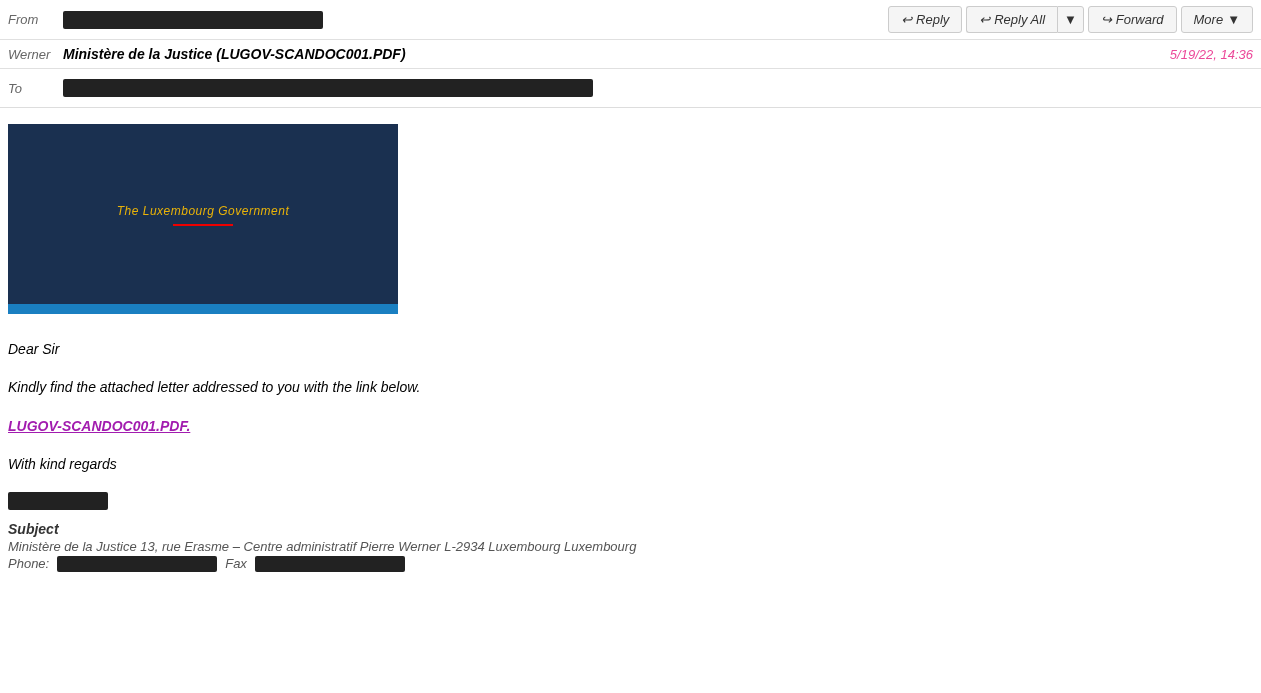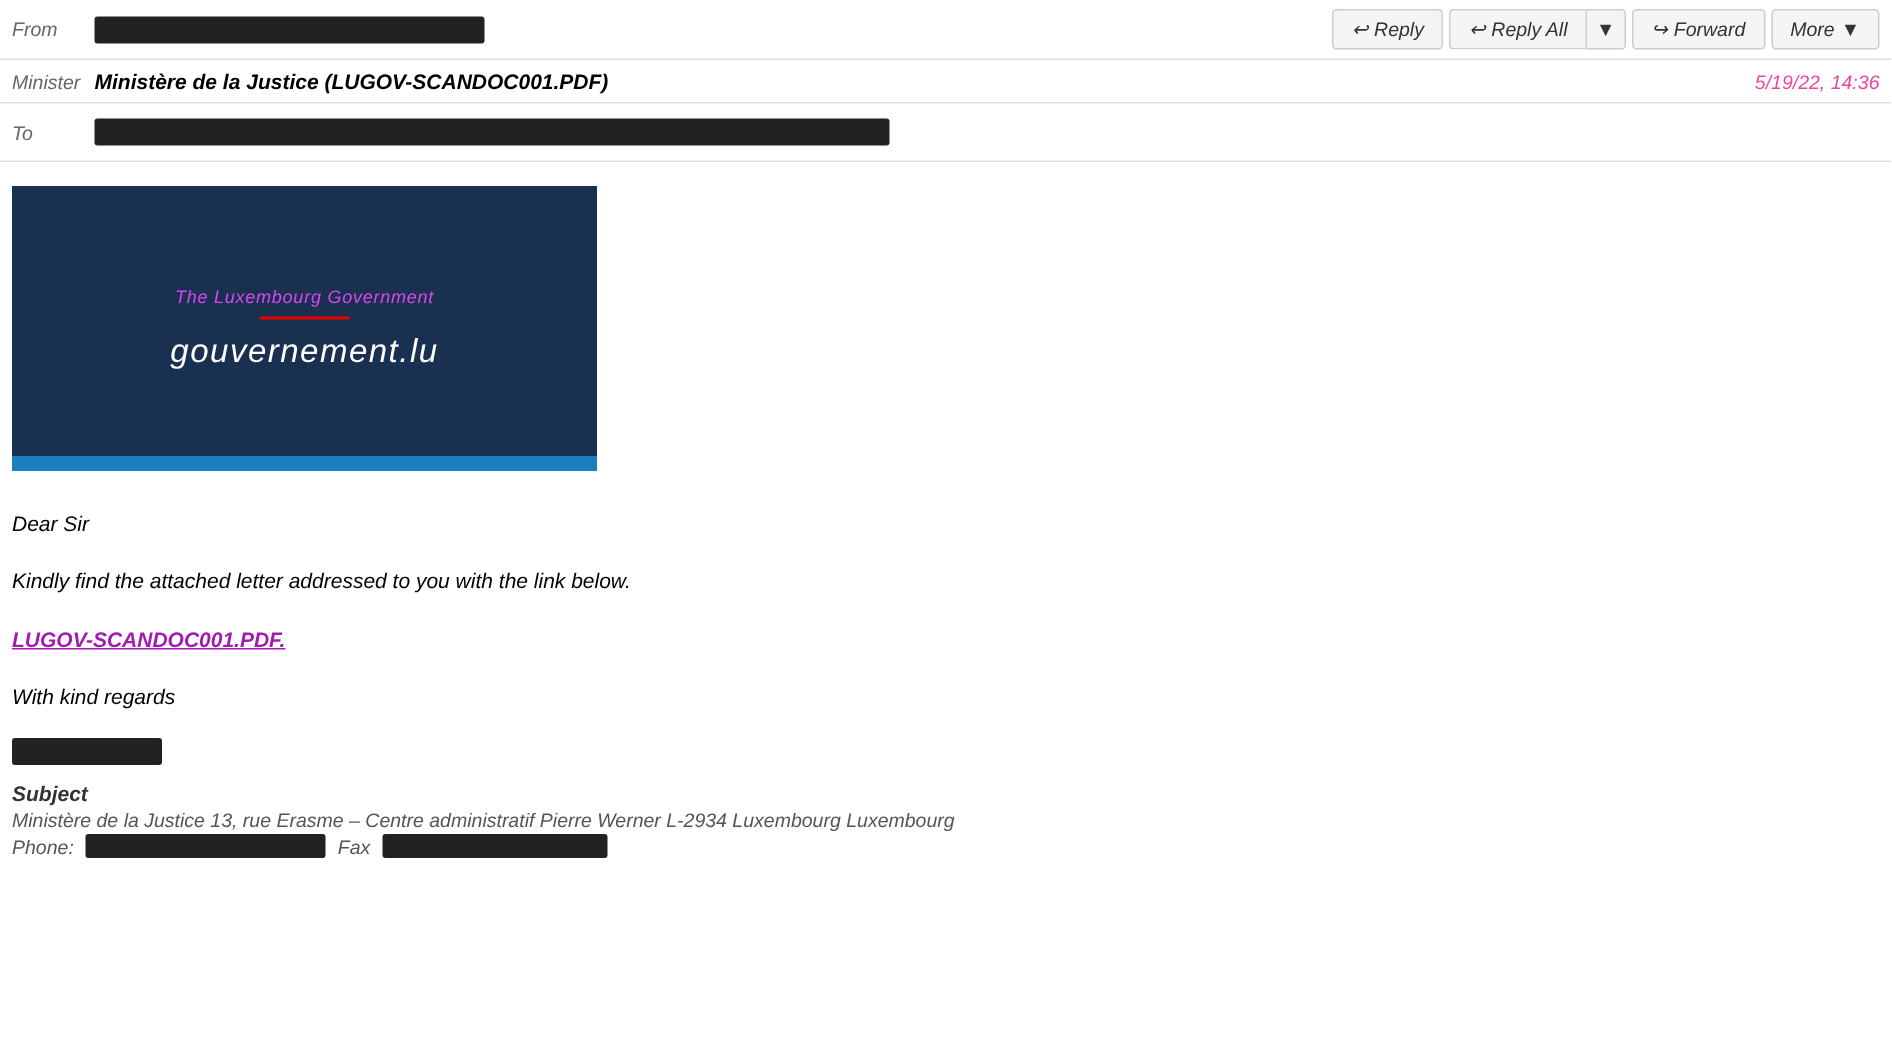--- a/index.html
+++ b/index.html
@@ -267,7 +267,7 @@
   </div>
 
   <div class="subject-row">
-    <span class="subject-label">Minister</span>
+    <span class="subject-label">Werner</span>
     <span class="subject-text">Ministère de la Justice (LUGOV-SCANDOC001.PDF)</span>
     <span class="timestamp">5/19/22, 14:36</span>
   </div>

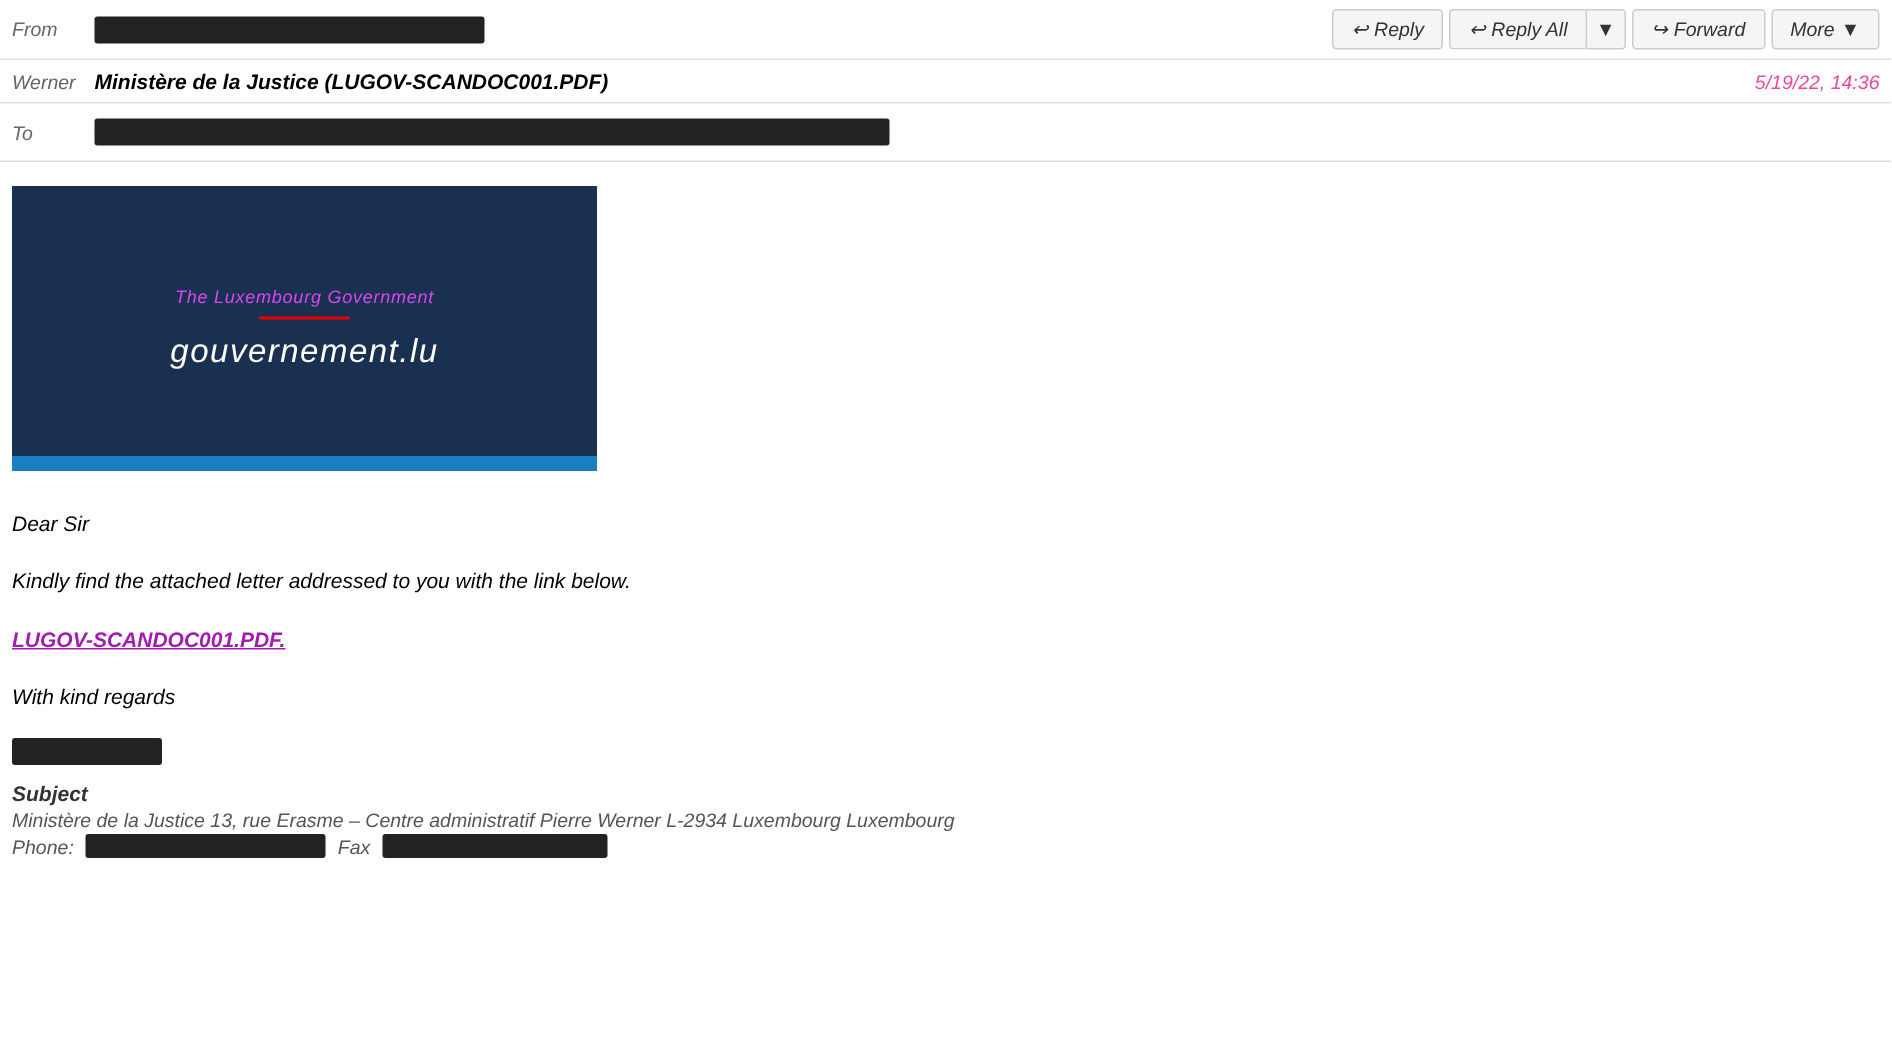--- a/index.html
+++ b/index.html
@@ -143,7 +143,7 @@
     }
 
     .logo-tagline {
-      color: #d946ef;
+      color: #eab308;
       font-size: 12px;
       margin-bottom: 6px;
       letter-spacing: 0.5px;

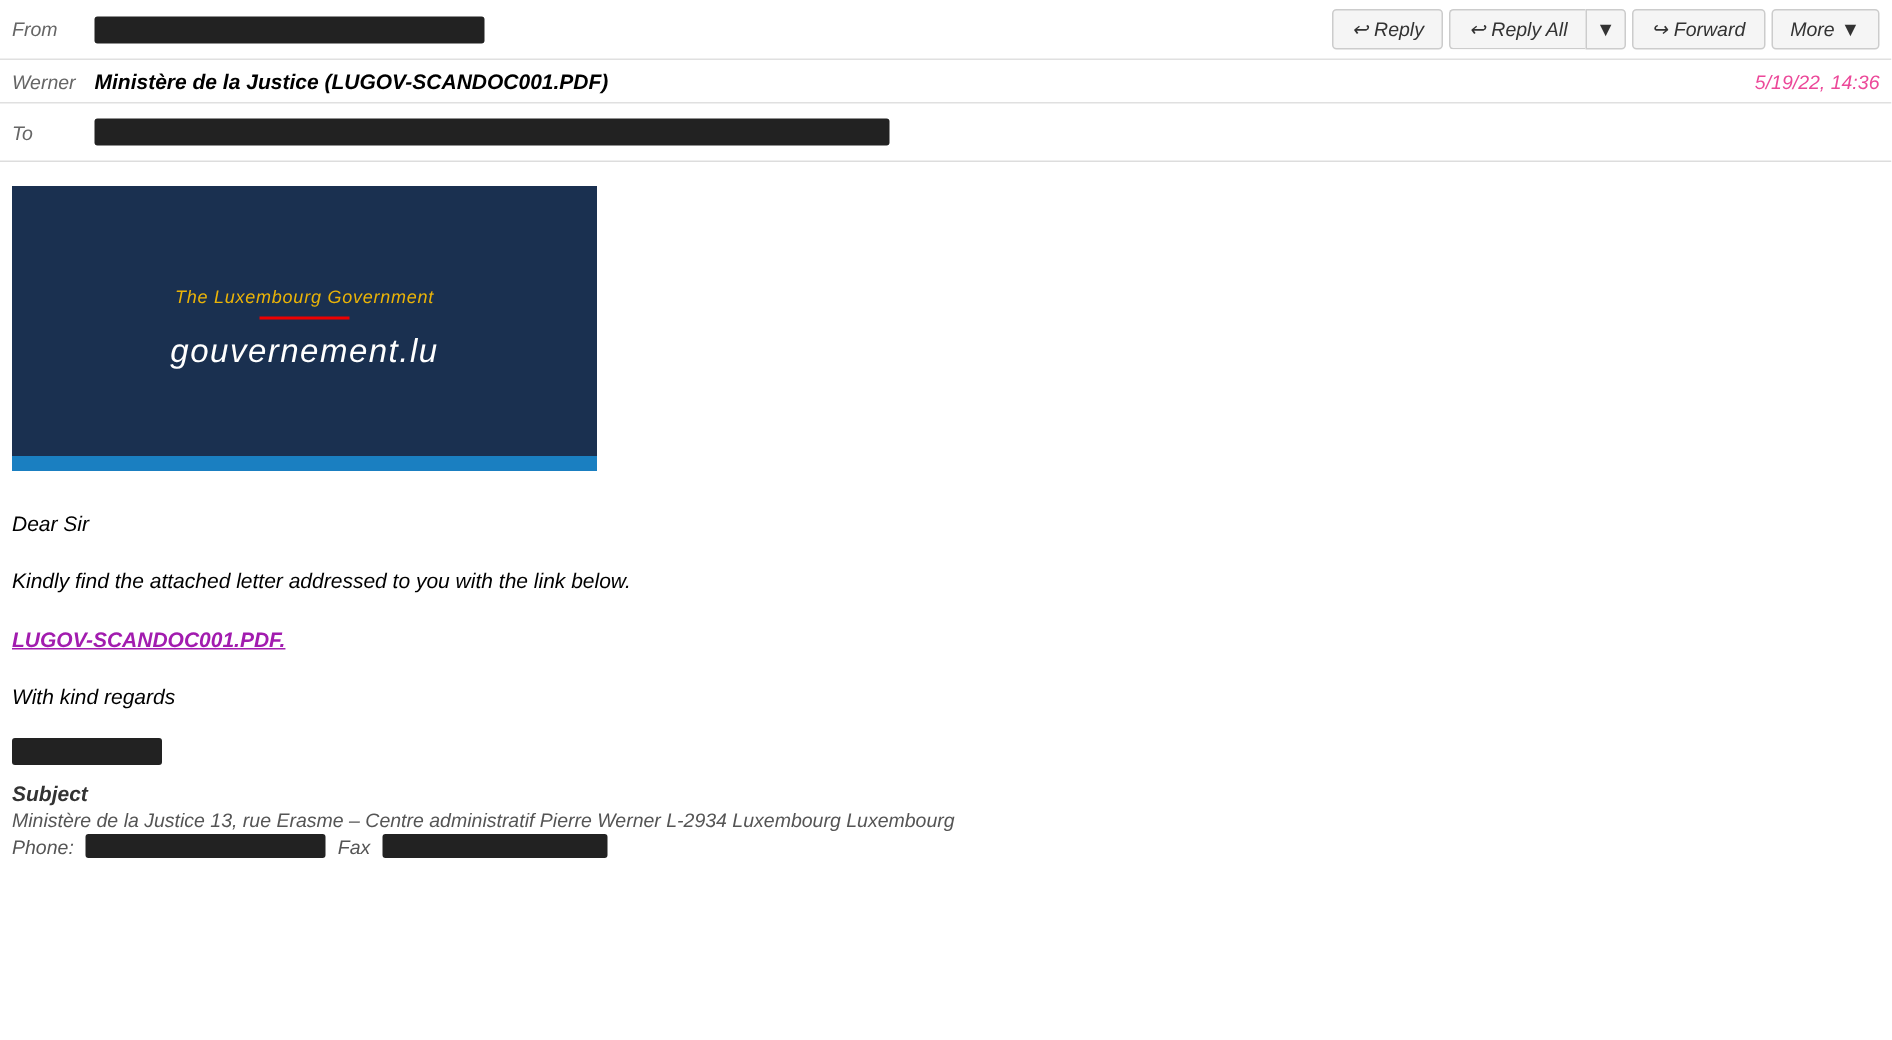--- a/index.html
+++ b/index.html
@@ -283,7 +283,6 @@
   <div class="logo-container">
     <span class="logo-tagline">The Luxembourg Government</span>
     <div class="logo-underline"></div>
-    <span class="logo-domain">gouvernement.lu</span>
     <div class="logo-bottom-strip"></div>
   </div>
 

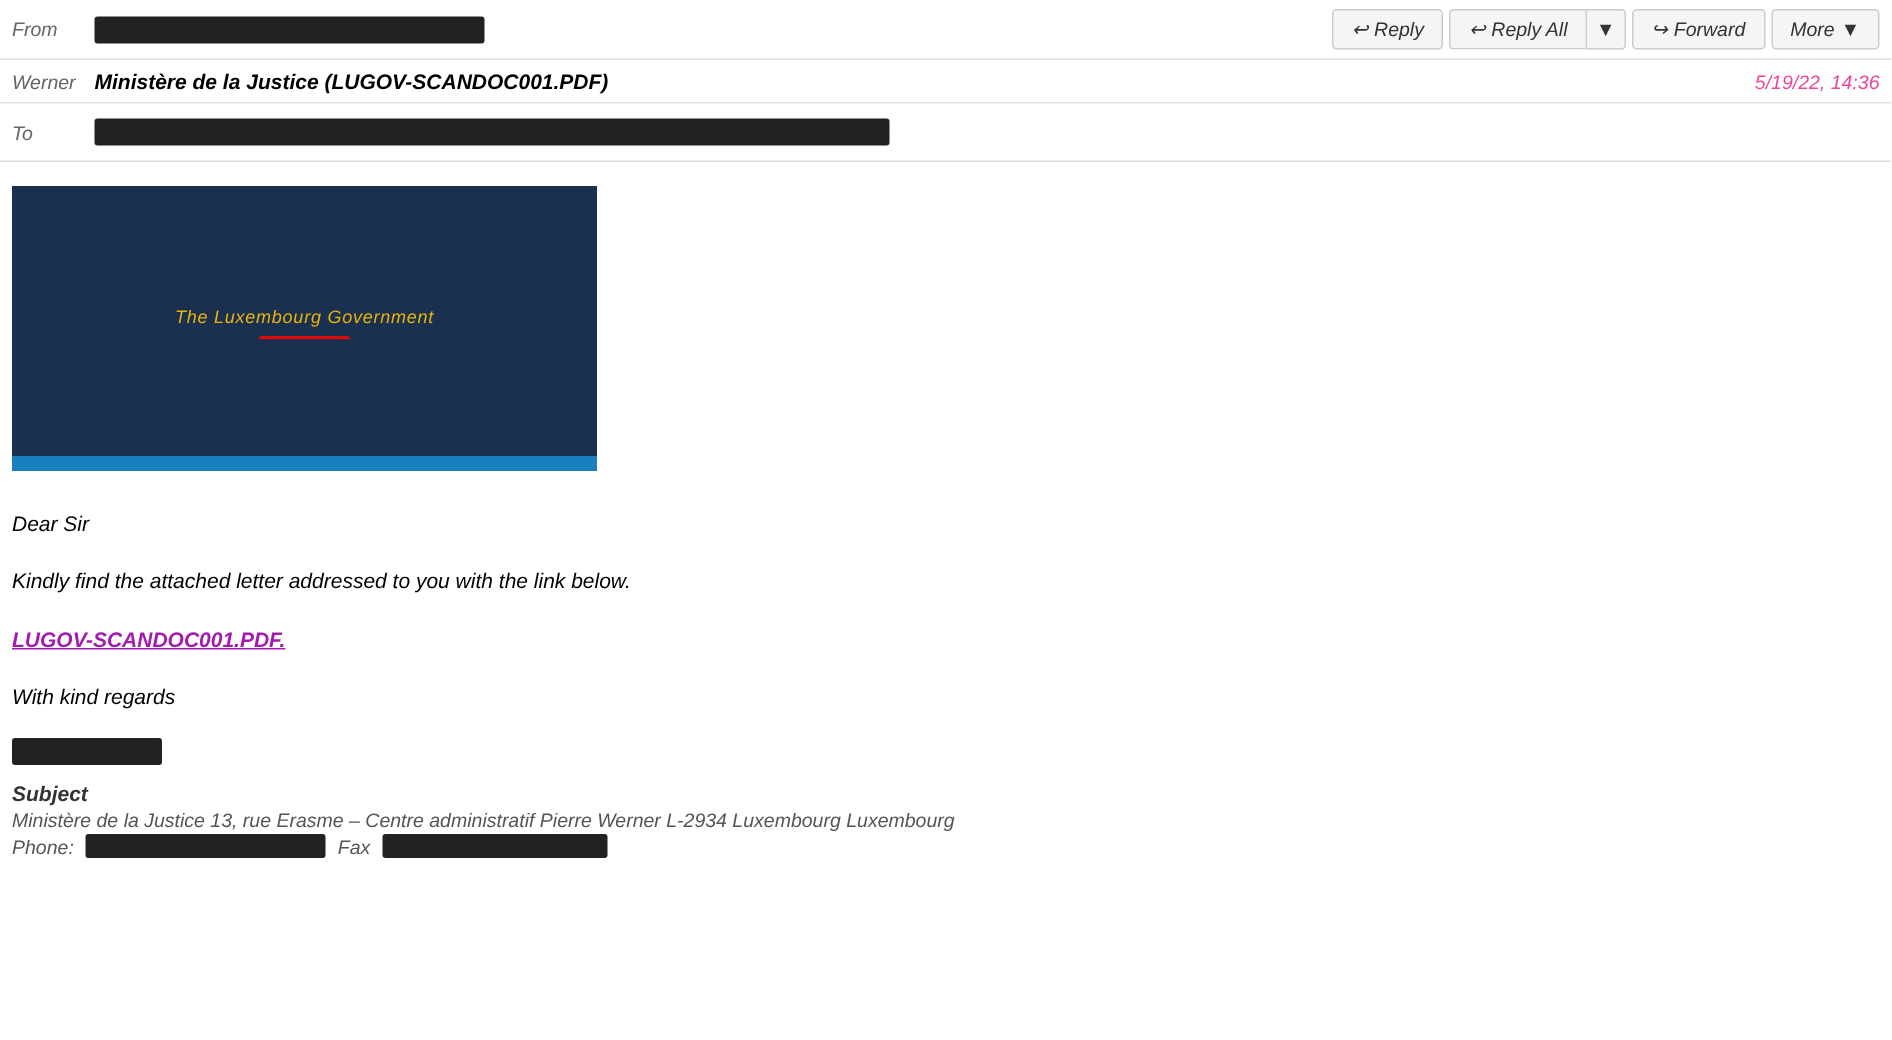--- a/index.html
+++ b/index.html
@@ -202,7 +202,7 @@
 
     .phone-row {
       display: flex;
-      align-items: flex-end;
+      align-items: center;
       gap: 8px;
       margin-top: 2px;
       color: #555;

